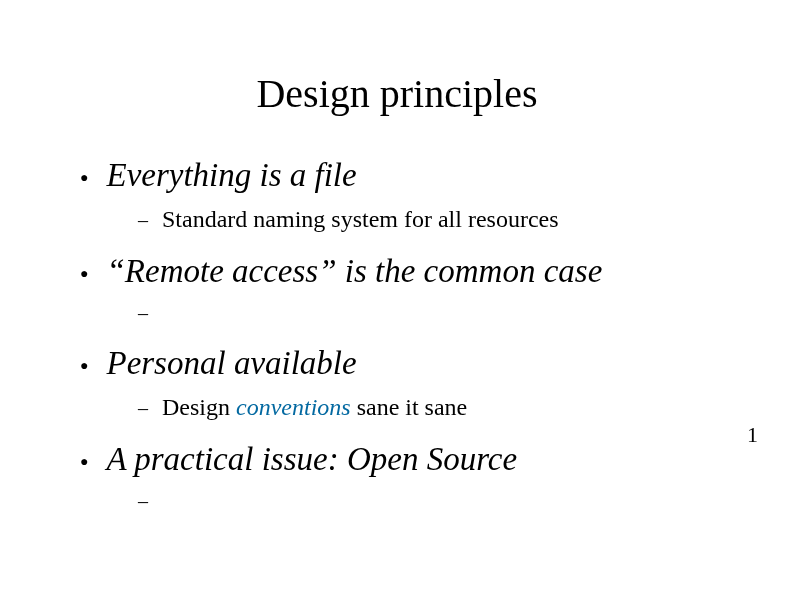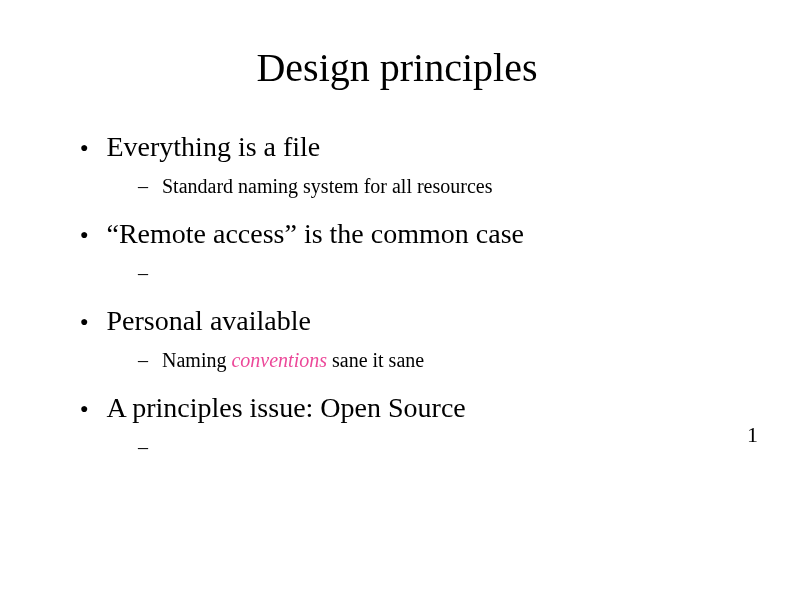--- a/index.html
+++ b/index.html
@@ -4,7 +4,7 @@
 <style>
   * { margin: 0; padding: 0; box-sizing: border-box; }
   html, body { width: 794px; height: 595px; background: #fff; font-family: "Times New Roman", Times, serif; color: #000; }
-  .slide { width: 794px; height: 468px; position: relative; padding: 44px 60px 0 60px; }
+  .slide { width: 794px; height: 468px; position: relative; padding: 70px 60px 0 60px; }
   .title { font-size: 40px; text-align: center; margin-bottom: 40px; font-weight: normal; }
   .content { padding-left: 20px; }
   .l1 { display: flex; align-items: baseline; margin-bottom: 12px; }

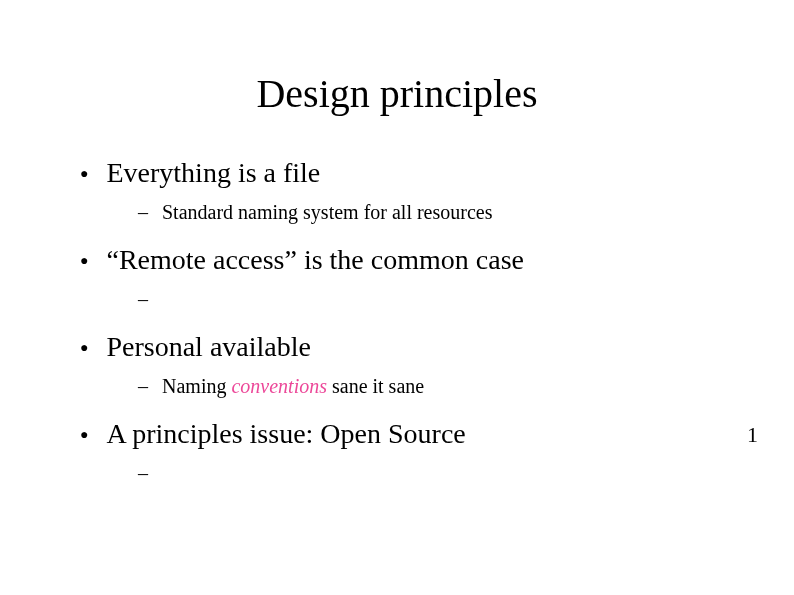--- a/index.html
+++ b/index.html
@@ -9,7 +9,7 @@
   .content { padding-left: 20px; }
   .l1 { display: flex; align-items: baseline; margin-bottom: 12px; }
   .l1 .bullet { font-size: 14px; margin-right: 18px; line-height: 1; position: relative; top: -4px; }
-  .l1 .text { font-size: 28px; }
+  .l1 .text { font-size: 33px; font-style: italic; }
   .l2 { display: flex; align-items: baseline; margin: 6px 0 20px 58px; }
   .l2 .dash { font-size: 20px; margin-right: 14px; }
   .l2 .text { font-size: 20px; }

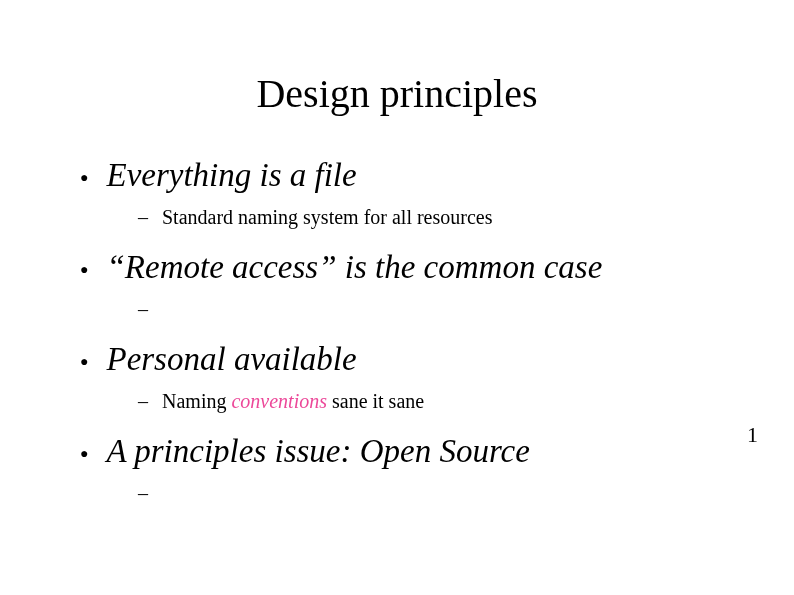--- a/index.html
+++ b/index.html
@@ -12,7 +12,7 @@
   .l1 .text { font-size: 33px; font-style: italic; }
   .l2 { display: flex; align-items: baseline; margin: 6px 0 20px 58px; }
   .l2 .dash { font-size: 20px; margin-right: 14px; }
-  .l2 .text { font-size: 20px; }
+  .l2 .text { font-size: 24px; }
   .emph { color: #ec4899; font-style: italic; }
   .page-num { position: absolute; right: 36px; bottom: 20px; font-size: 22px; }
 </style>

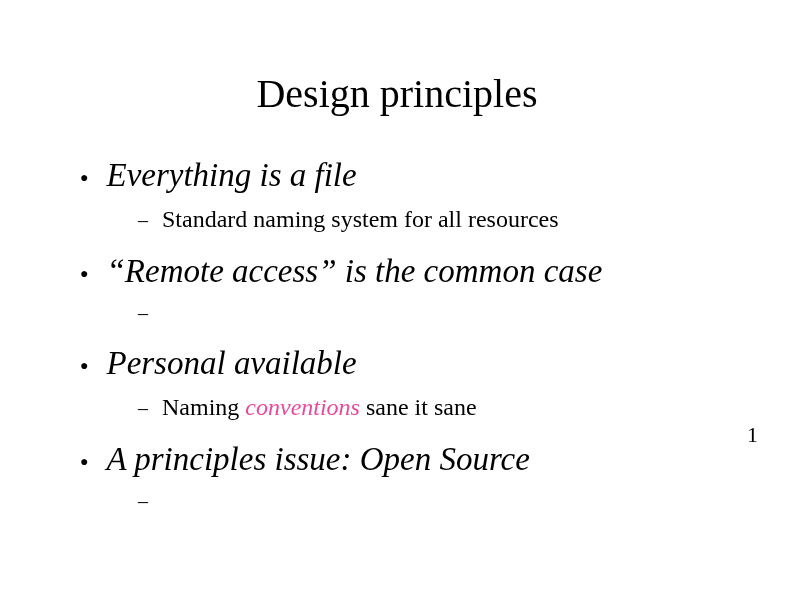--- a/index.html
+++ b/index.html
@@ -47,7 +47,7 @@
     </div>
     <div class="l2">
       <span class="dash">–</span>
-      <span class="text"><span>Naming </span><span class="emph">conventions</span><span> sane it sane</span></span>
+      <span class="text"><span>Design </span><span class="emph">conventions</span><span> sane it sane</span></span>
     </div>
 
     <div class="l1">

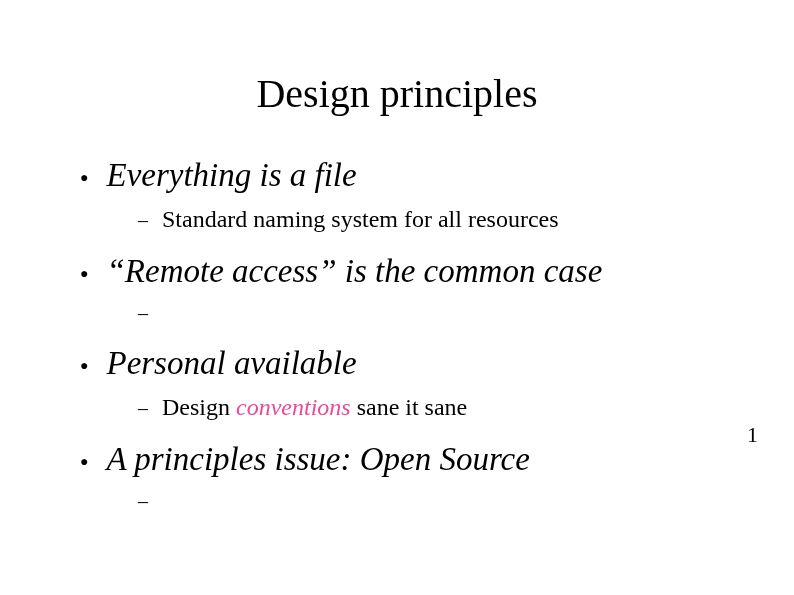--- a/index.html
+++ b/index.html
@@ -13,7 +13,7 @@
   .l2 { display: flex; align-items: baseline; margin: 6px 0 20px 58px; }
   .l2 .dash { font-size: 20px; margin-right: 14px; }
   .l2 .text { font-size: 24px; }
-  .emph { color: #ec4899; font-style: italic; }
+  .emph { color: #0369a1; font-style: italic; }
   .page-num { position: absolute; right: 36px; bottom: 20px; font-size: 22px; }
 </style>
 </head>

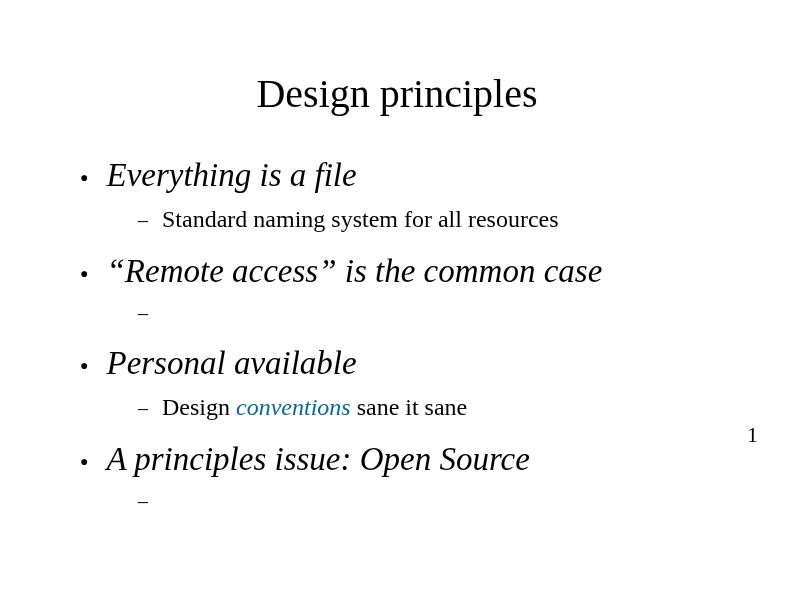--- a/index.html
+++ b/index.html
@@ -52,7 +52,7 @@
 
     <div class="l1">
       <span class="bullet">●</span>
-      <span class="text">A principles issue: Open Source</span>
+      <span class="text">A practical issue: Open Source</span>
     </div>
     <div class="l2">
       <span class="dash">–</span>

